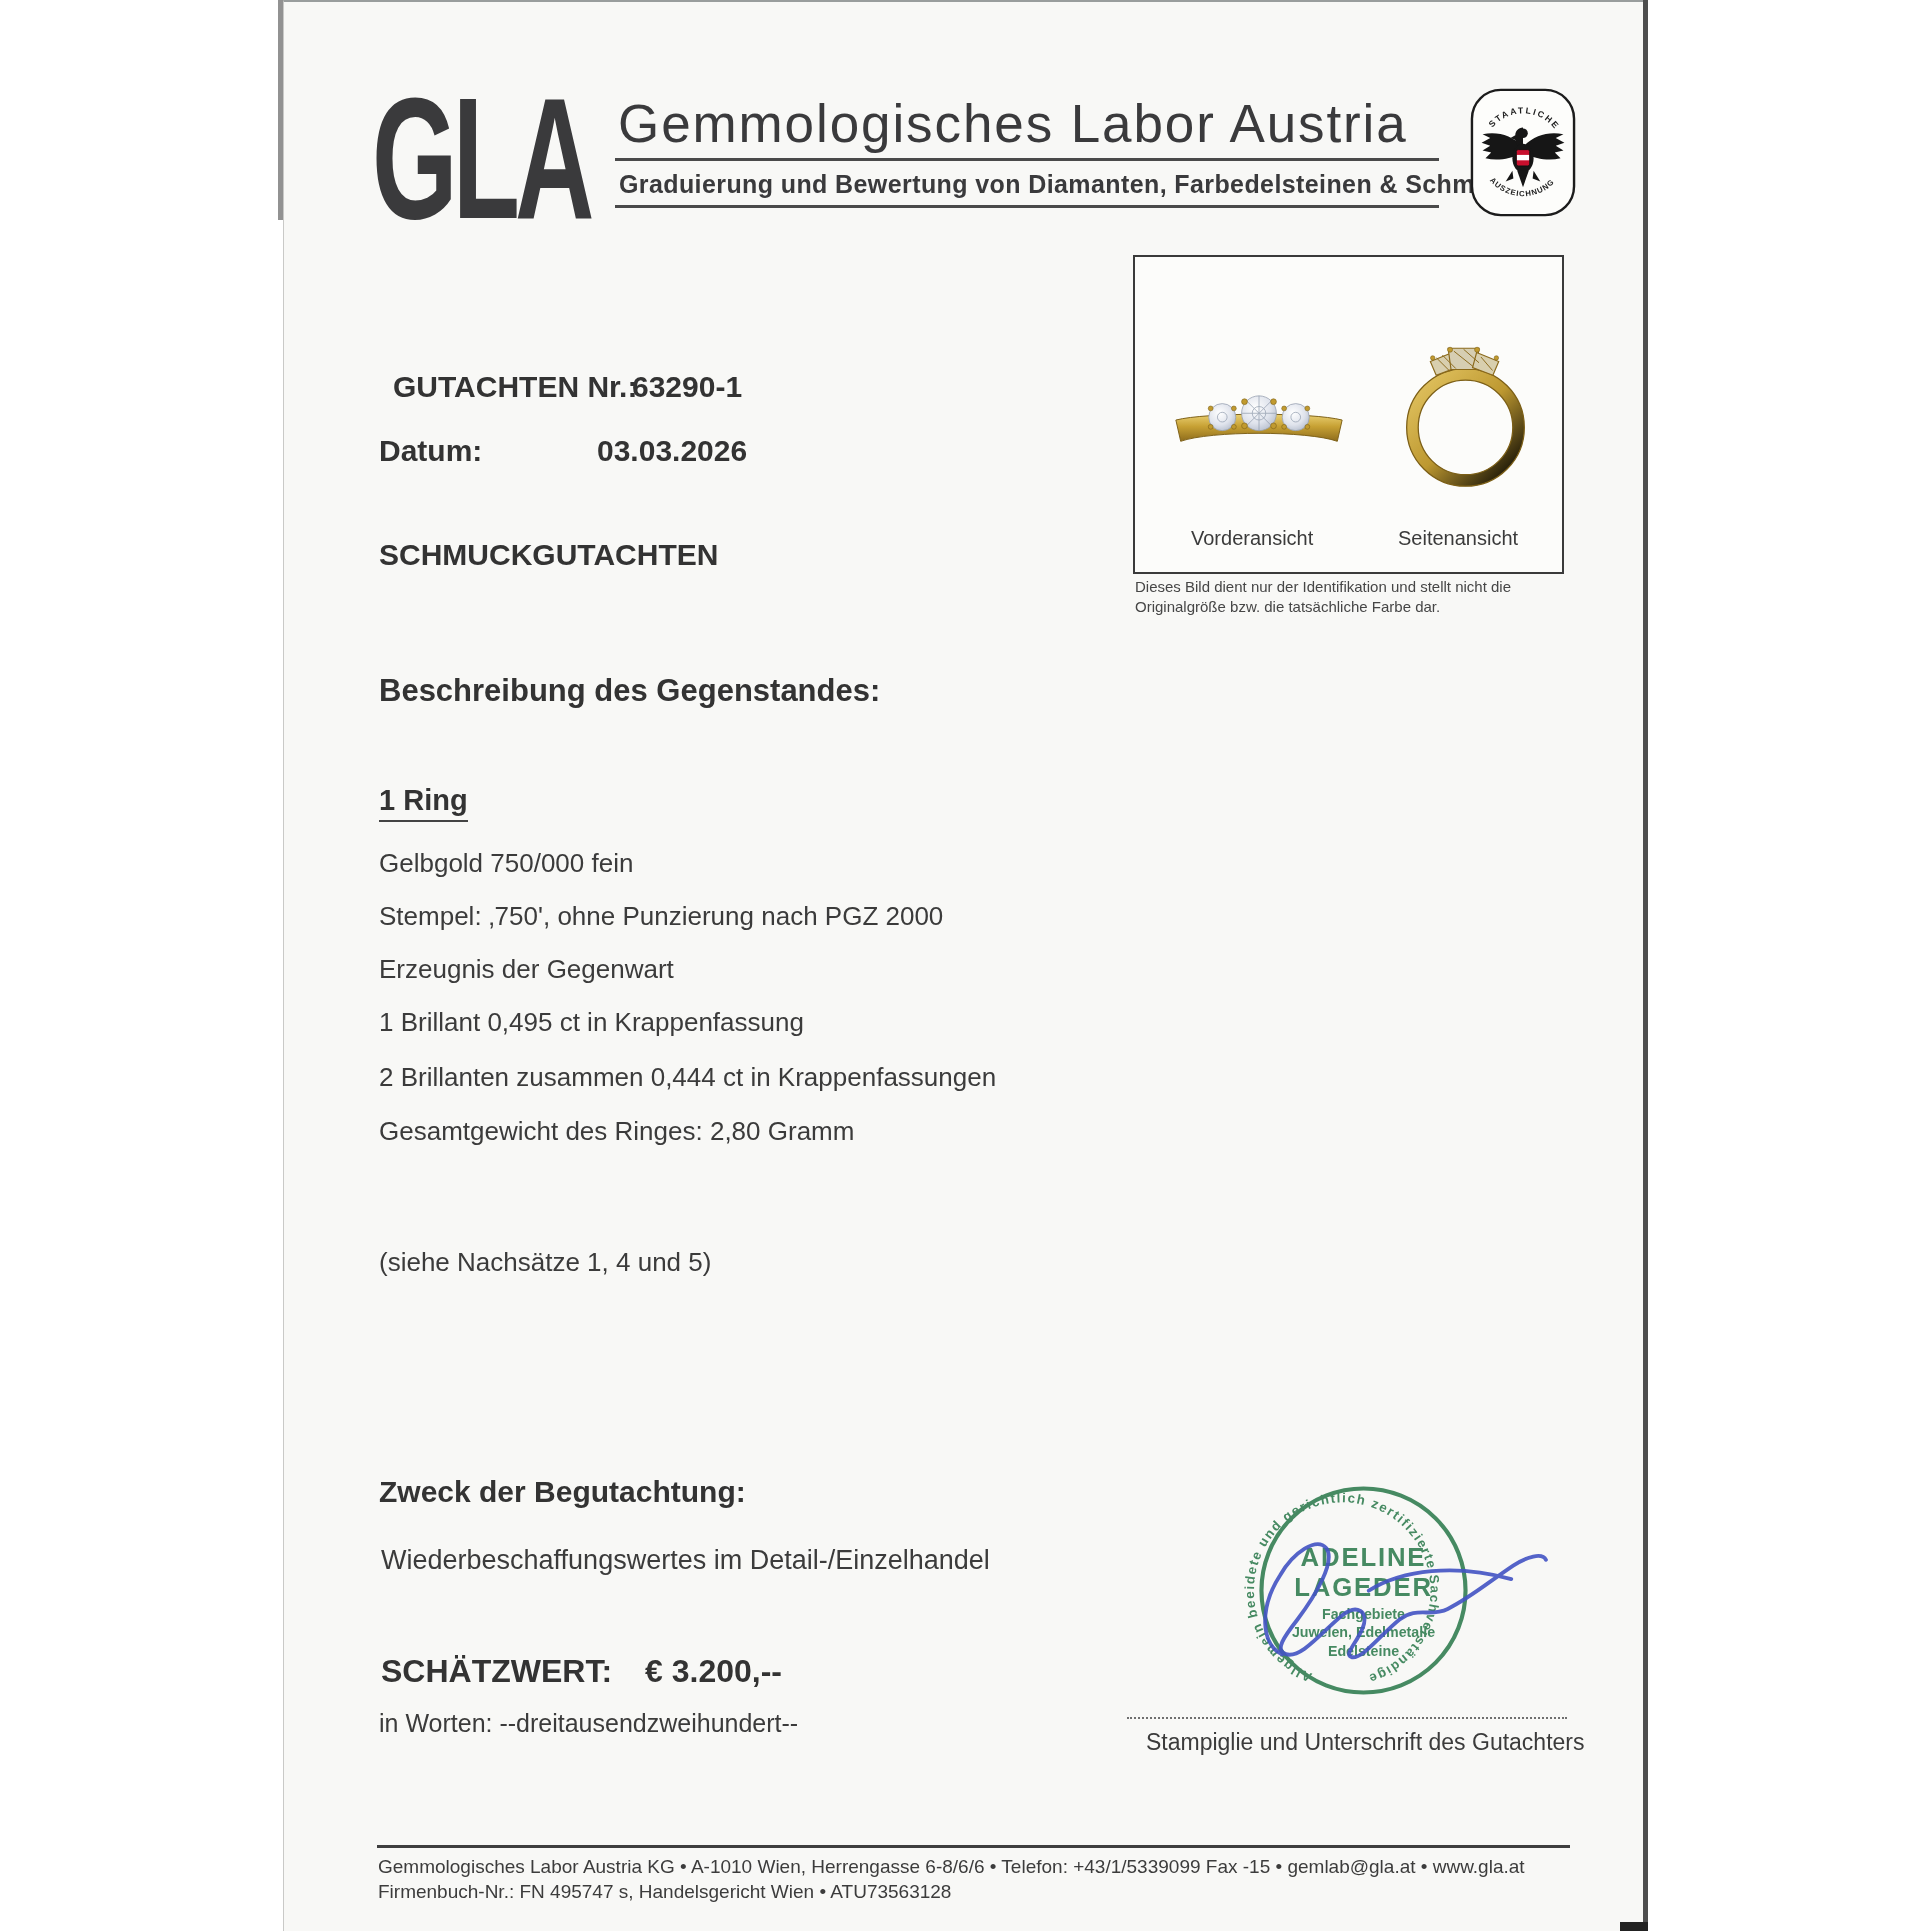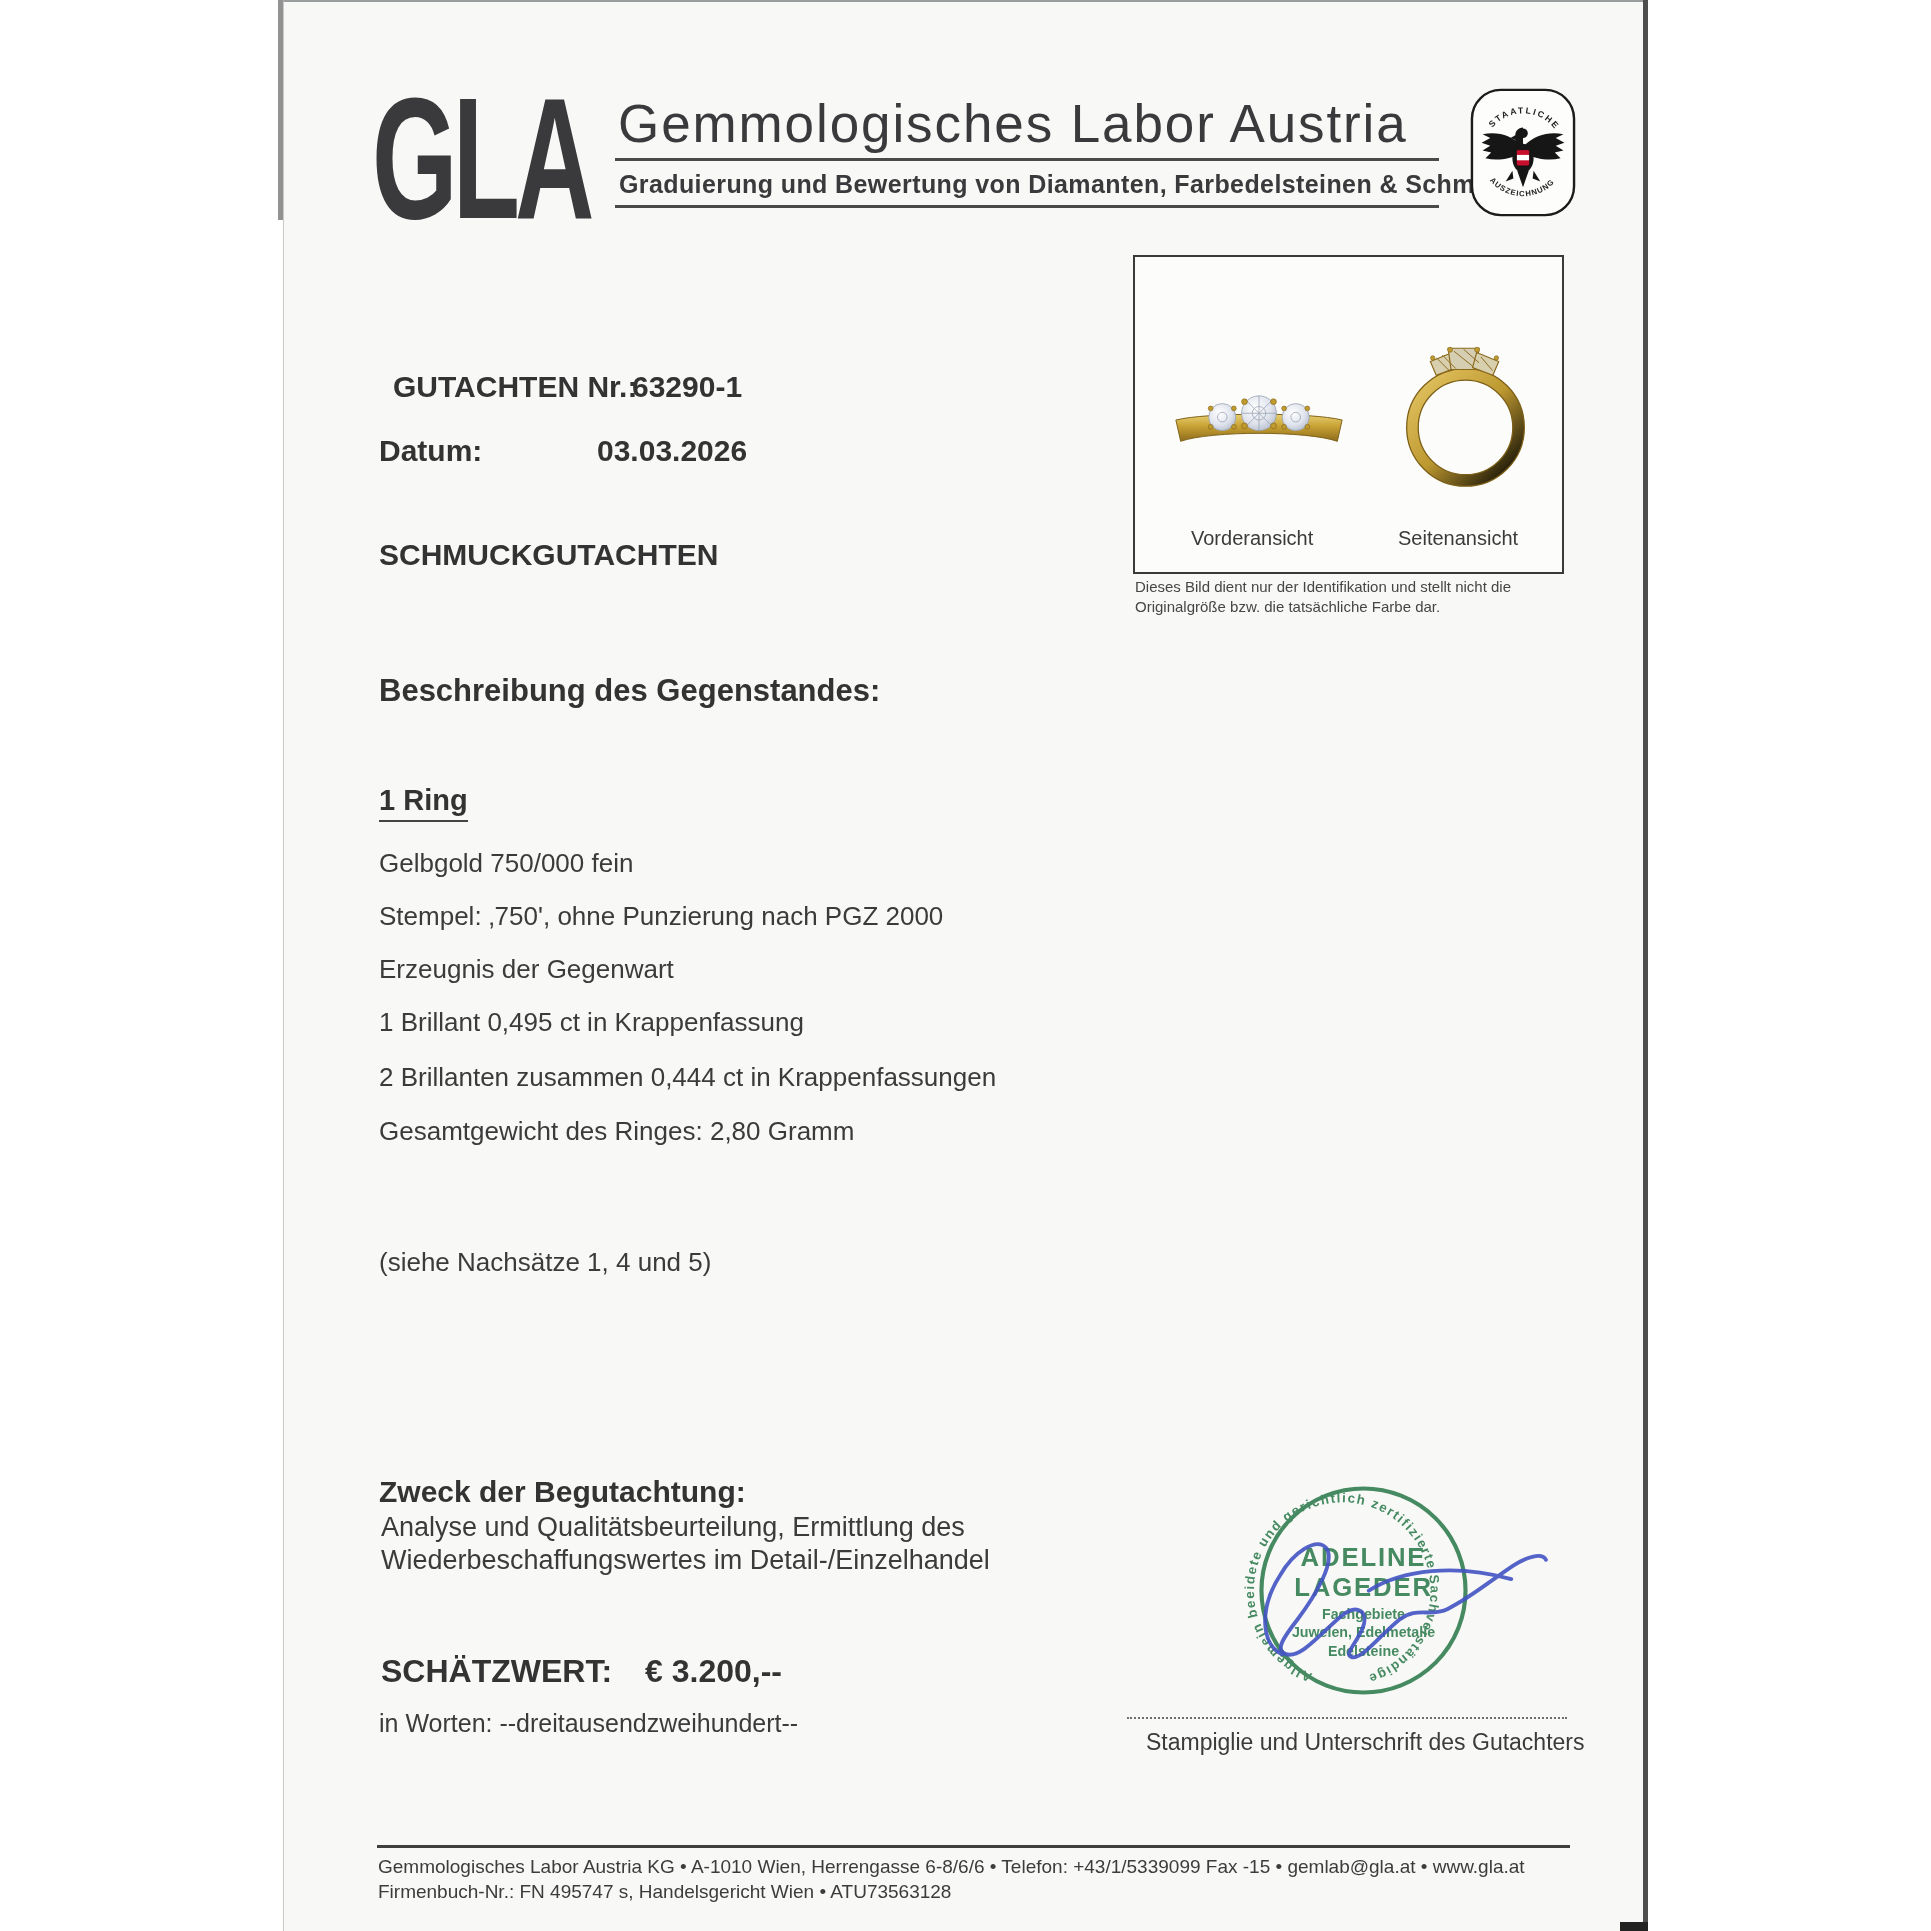--- a/index.html
+++ b/index.html
@@ -175,7 +175,6 @@
   <div class="abs body-txt" style="left:379px;top:1247px;">(siehe Nachsätze 1, 4 und 5)</div>
 
   <div class="abs lbl-bold" style="left:379px;top:1475px;">Zweck der Begutachtung:</div>
-  <div class="abs body-txt" style="left:381px;top:1512px;font-size:27px;">Analyse und Qualitätsbeurteilung, Ermittlung des</div>
   <div class="abs body-txt" style="left:381px;top:1545px;font-size:27px;">Wiederbeschaffungswertes im Detail-/Einzelhandel</div>
 
   <div class="abs big-bold" style="left:381px;top:1653px;">SCHÄTZWERT:</div>

